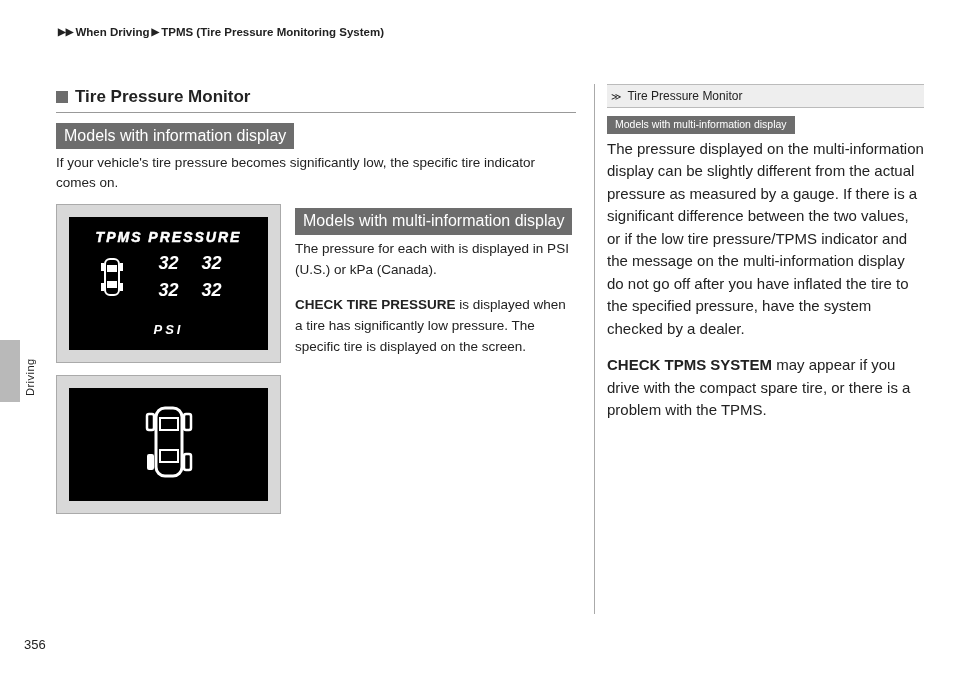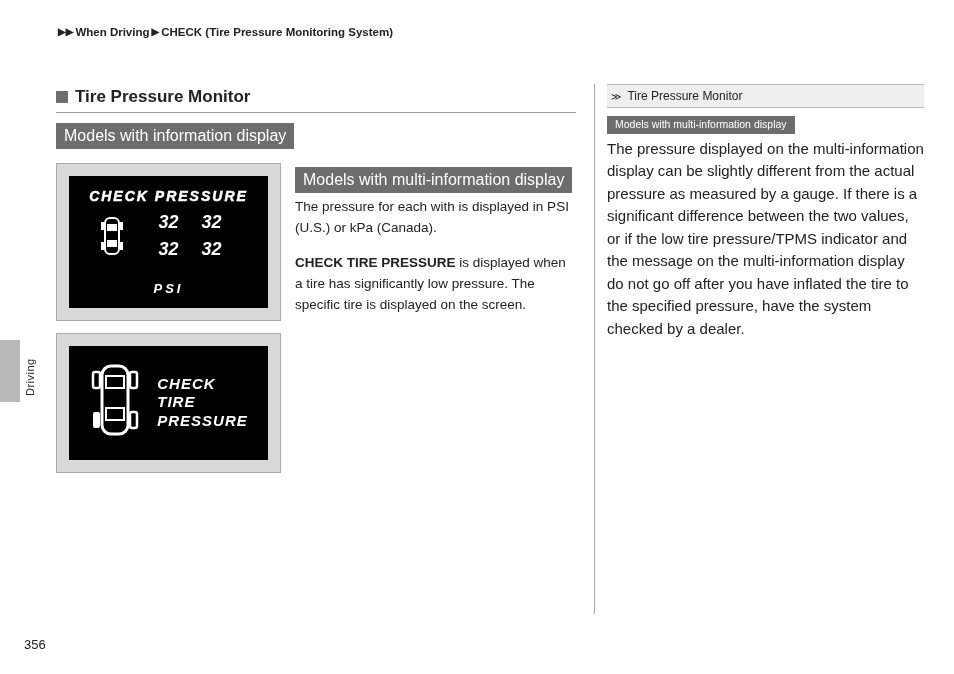--- a/index.html
+++ b/index.html
@@ -136,7 +136,7 @@
 <div class="page">
 
   <div class="breadcrumb">
-    <span class="tri">▶▶</span><span>When Driving</span><span class="tri">▶</span><span>CHECK (Tire Pressure Monitoring System)</span>
+    <span class="tri">▶▶</span><span>When Driving</span><span class="tri">▶</span><span>TPMS (Tire Pressure Monitoring System)</span>
   </div>
 
   <div class="side-tab"></div>

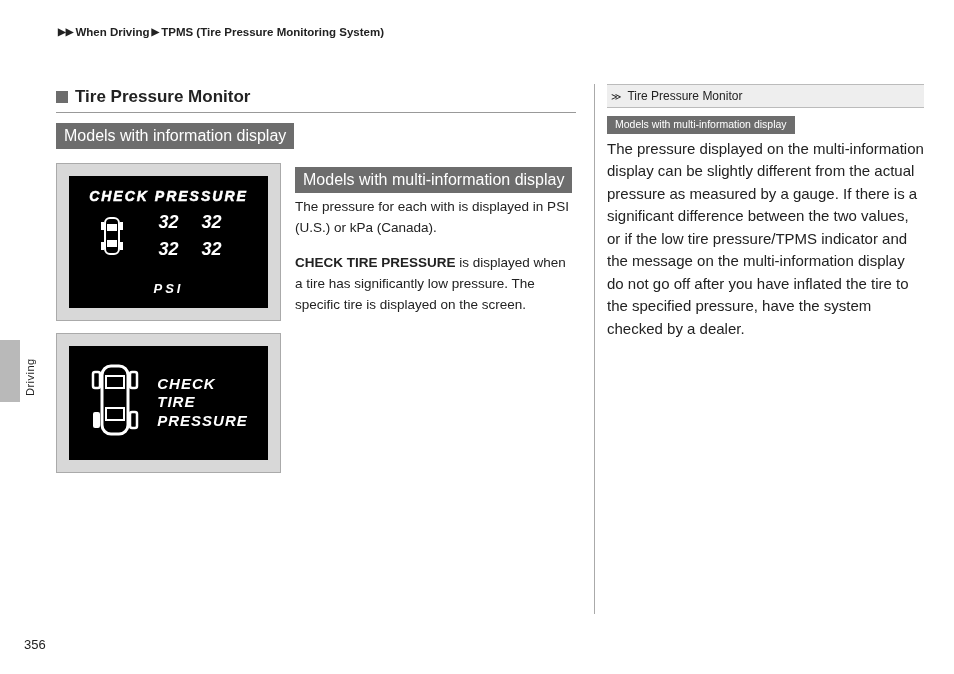--- a/index.html
+++ b/index.html
@@ -151,6 +151,7 @@
       </div>
 
       <div class="model-tag">Models with information display</div>
+      <div class="body-text">If your vehicle's tire pressure becomes significantly low, the specific tire indicator comes on.</div>
 
       <div class="two-up">
         <div class="figure-stack">

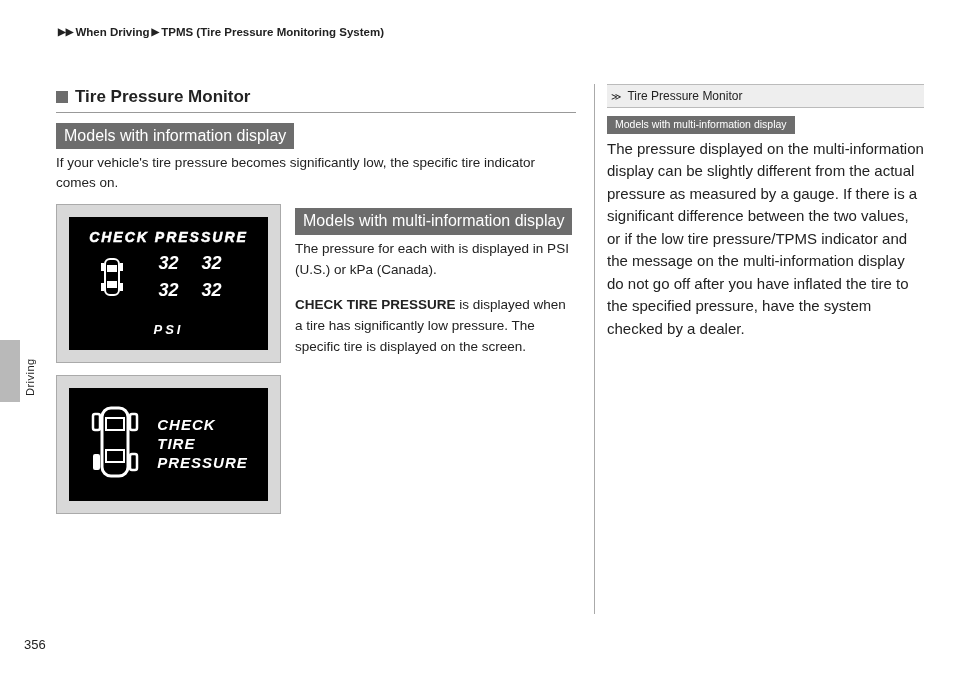--- a/index.html
+++ b/index.html
@@ -158,7 +158,7 @@
 
           <div class="figure-box">
             <div class="display-screen">
-              <div class="display-title">CHECK PRESSURE</div>
+              <div class="display-title">TPMS PRESSURE</div>
               <div class="tp-grid">
                 <div class="tp-num">32</div>
                 <div class="car-icon">

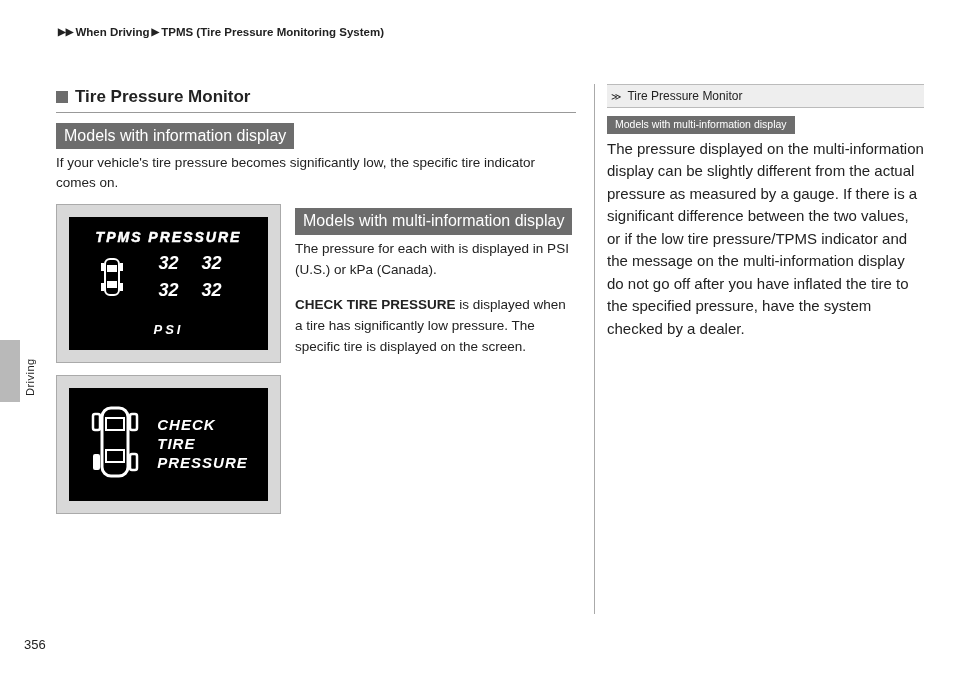--- a/index.html
+++ b/index.html
@@ -220,6 +220,9 @@
       </div>
       <div class="model-tag" style="font-size:10.5px">Models with multi-information display</div>
       <div class="side-text">The pressure displayed on the multi-information display can be slightly different from the actual pressure as measured by a gauge. If there is a significant difference between the two values, or if the low tire pressure/TPMS indicator and the message on the multi-information display do not go off after you have inflated the tire to the specified pressure, have the system checked by a dealer.</div>
+      <p class="side-text" style="margin-top:14px">
+        <b class="sm">CHECK TPMS SYSTEM</b><span> may appear if you drive with the compact spare tire, or there is a problem with the TPMS.</span>
+      </p>
     </div>
 
   </div>

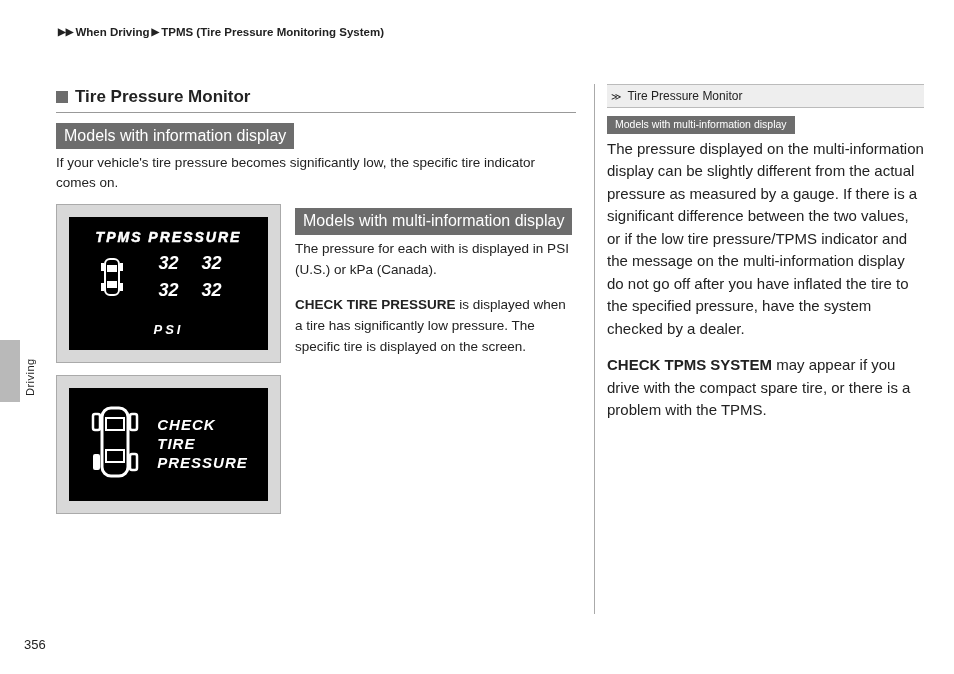--- a/index.html
+++ b/index.html
@@ -193,11 +193,6 @@
                   <rect x="41" y="52" width="7" height="16" rx="2" fill="none" stroke="#fff" stroke-width="2.5"></rect>
                 </svg>
               </span>
-              <div class="check-text">
-                <span>CHECK</span><br>
-                <span>TIRE</span><br>
-                <span>PRESSURE</span>
-              </div>
             </div>
           </div>
 

